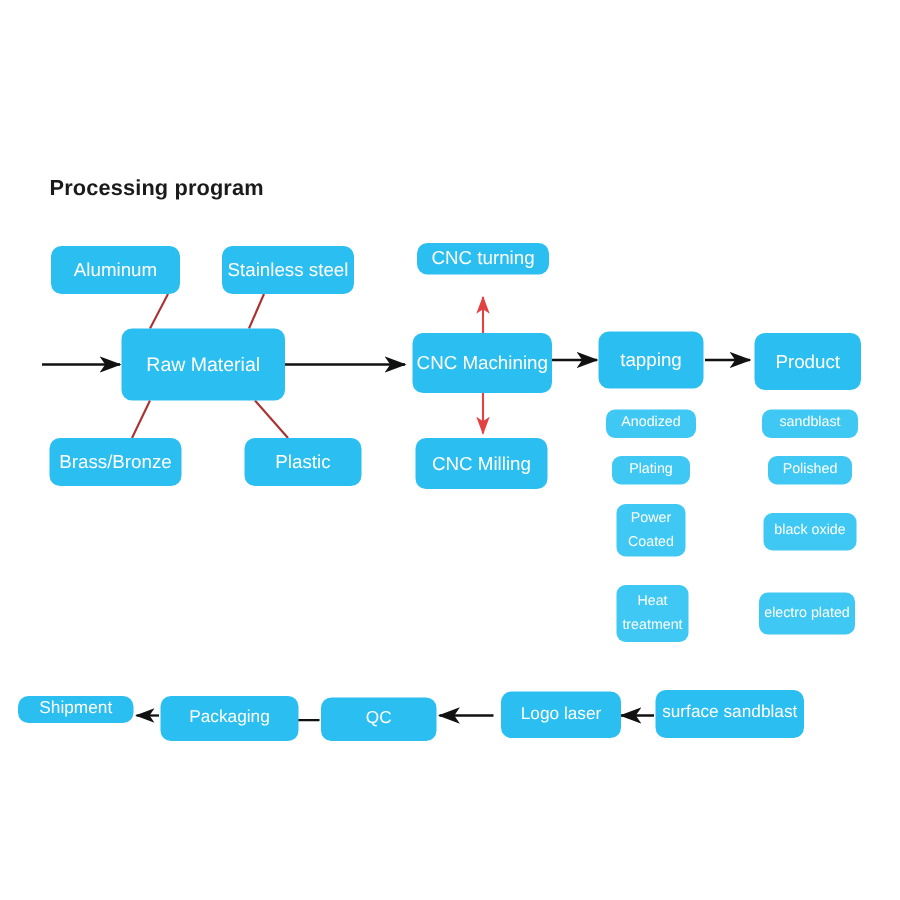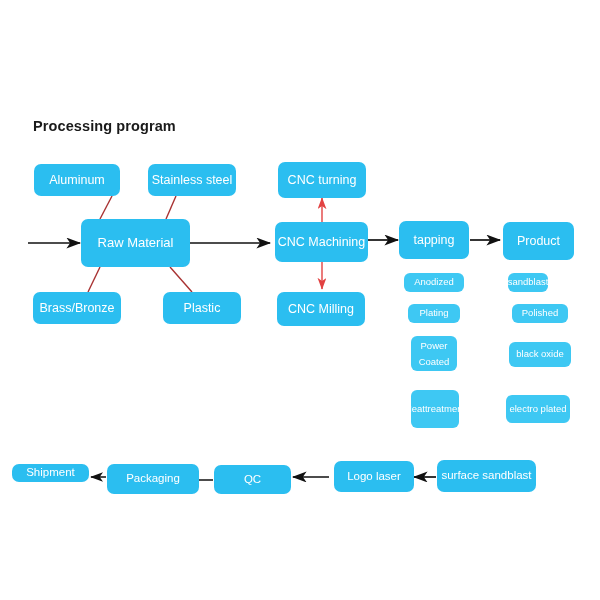--- a/index.html
+++ b/index.html
@@ -116,7 +116,7 @@
 
   <div class="node" style="left:163px; top:292px; width:78px; height:32px;">Plastic</div>
 
-  <div class="node" style="left:278px; top:162px; width:88px; height:36px;">CNC turning</div>
+  <div class="node" style="left:278px; top:162px; width:88px; height:21px;">CNC turning</div>
 
   <div class="node" style="left:275px; top:222px; width:93px; height:40px;">CNC Machining</div>
 

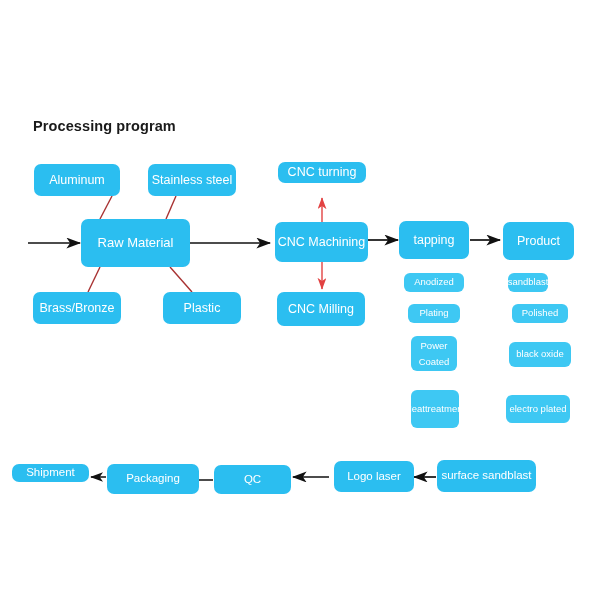--- a/index.html
+++ b/index.html
@@ -140,7 +140,7 @@
 
   <div class="node" style="left:503px; top:222px; width:71px; height:38px;">Product</div>
 
-  <div class="node light" style="left:508px; top:273px; width:40px; height:19px;">sandblast</div>
+  <div class="node light" style="left:508px; top:273px; width:64px; height:19px;">sandblast</div>
 
   <div class="node light" style="left:512px; top:304px; width:56px; height:19px;">Polished</div>
 

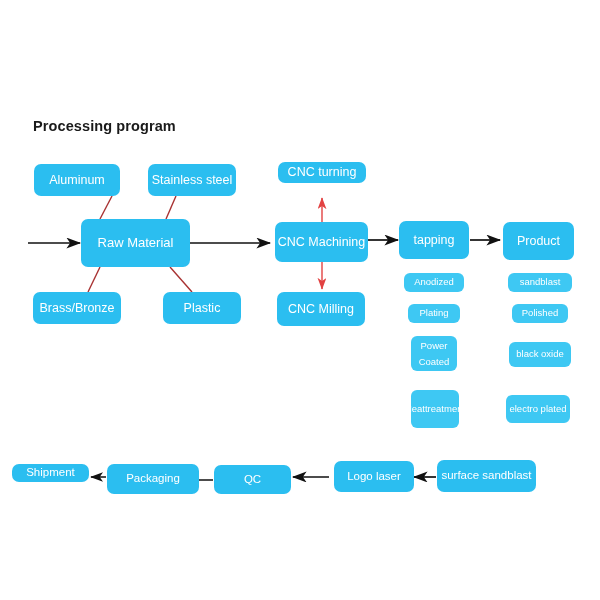--- a/index.html
+++ b/index.html
@@ -133,7 +133,7 @@
     <span>Coated</span>
   </div>
 
-  <div class="node light twoline overflow" style="left:411px; top:390px; width:48px; height:38px; flex-direction:row; justify-content:center;">
+  <div class="node light twoline overflow" style="left:411px; top:390px; width:48px; height:38px; flex-direction:column; justify-content:center;">
     <span>Heat</span>
     <span>treatment</span>
   </div>

